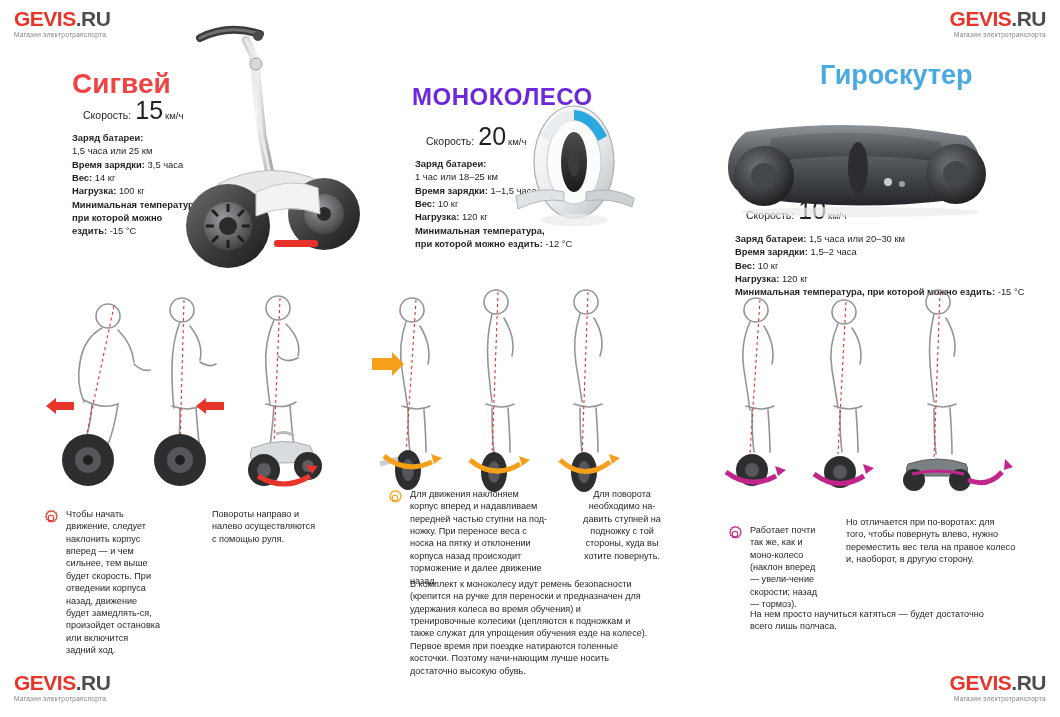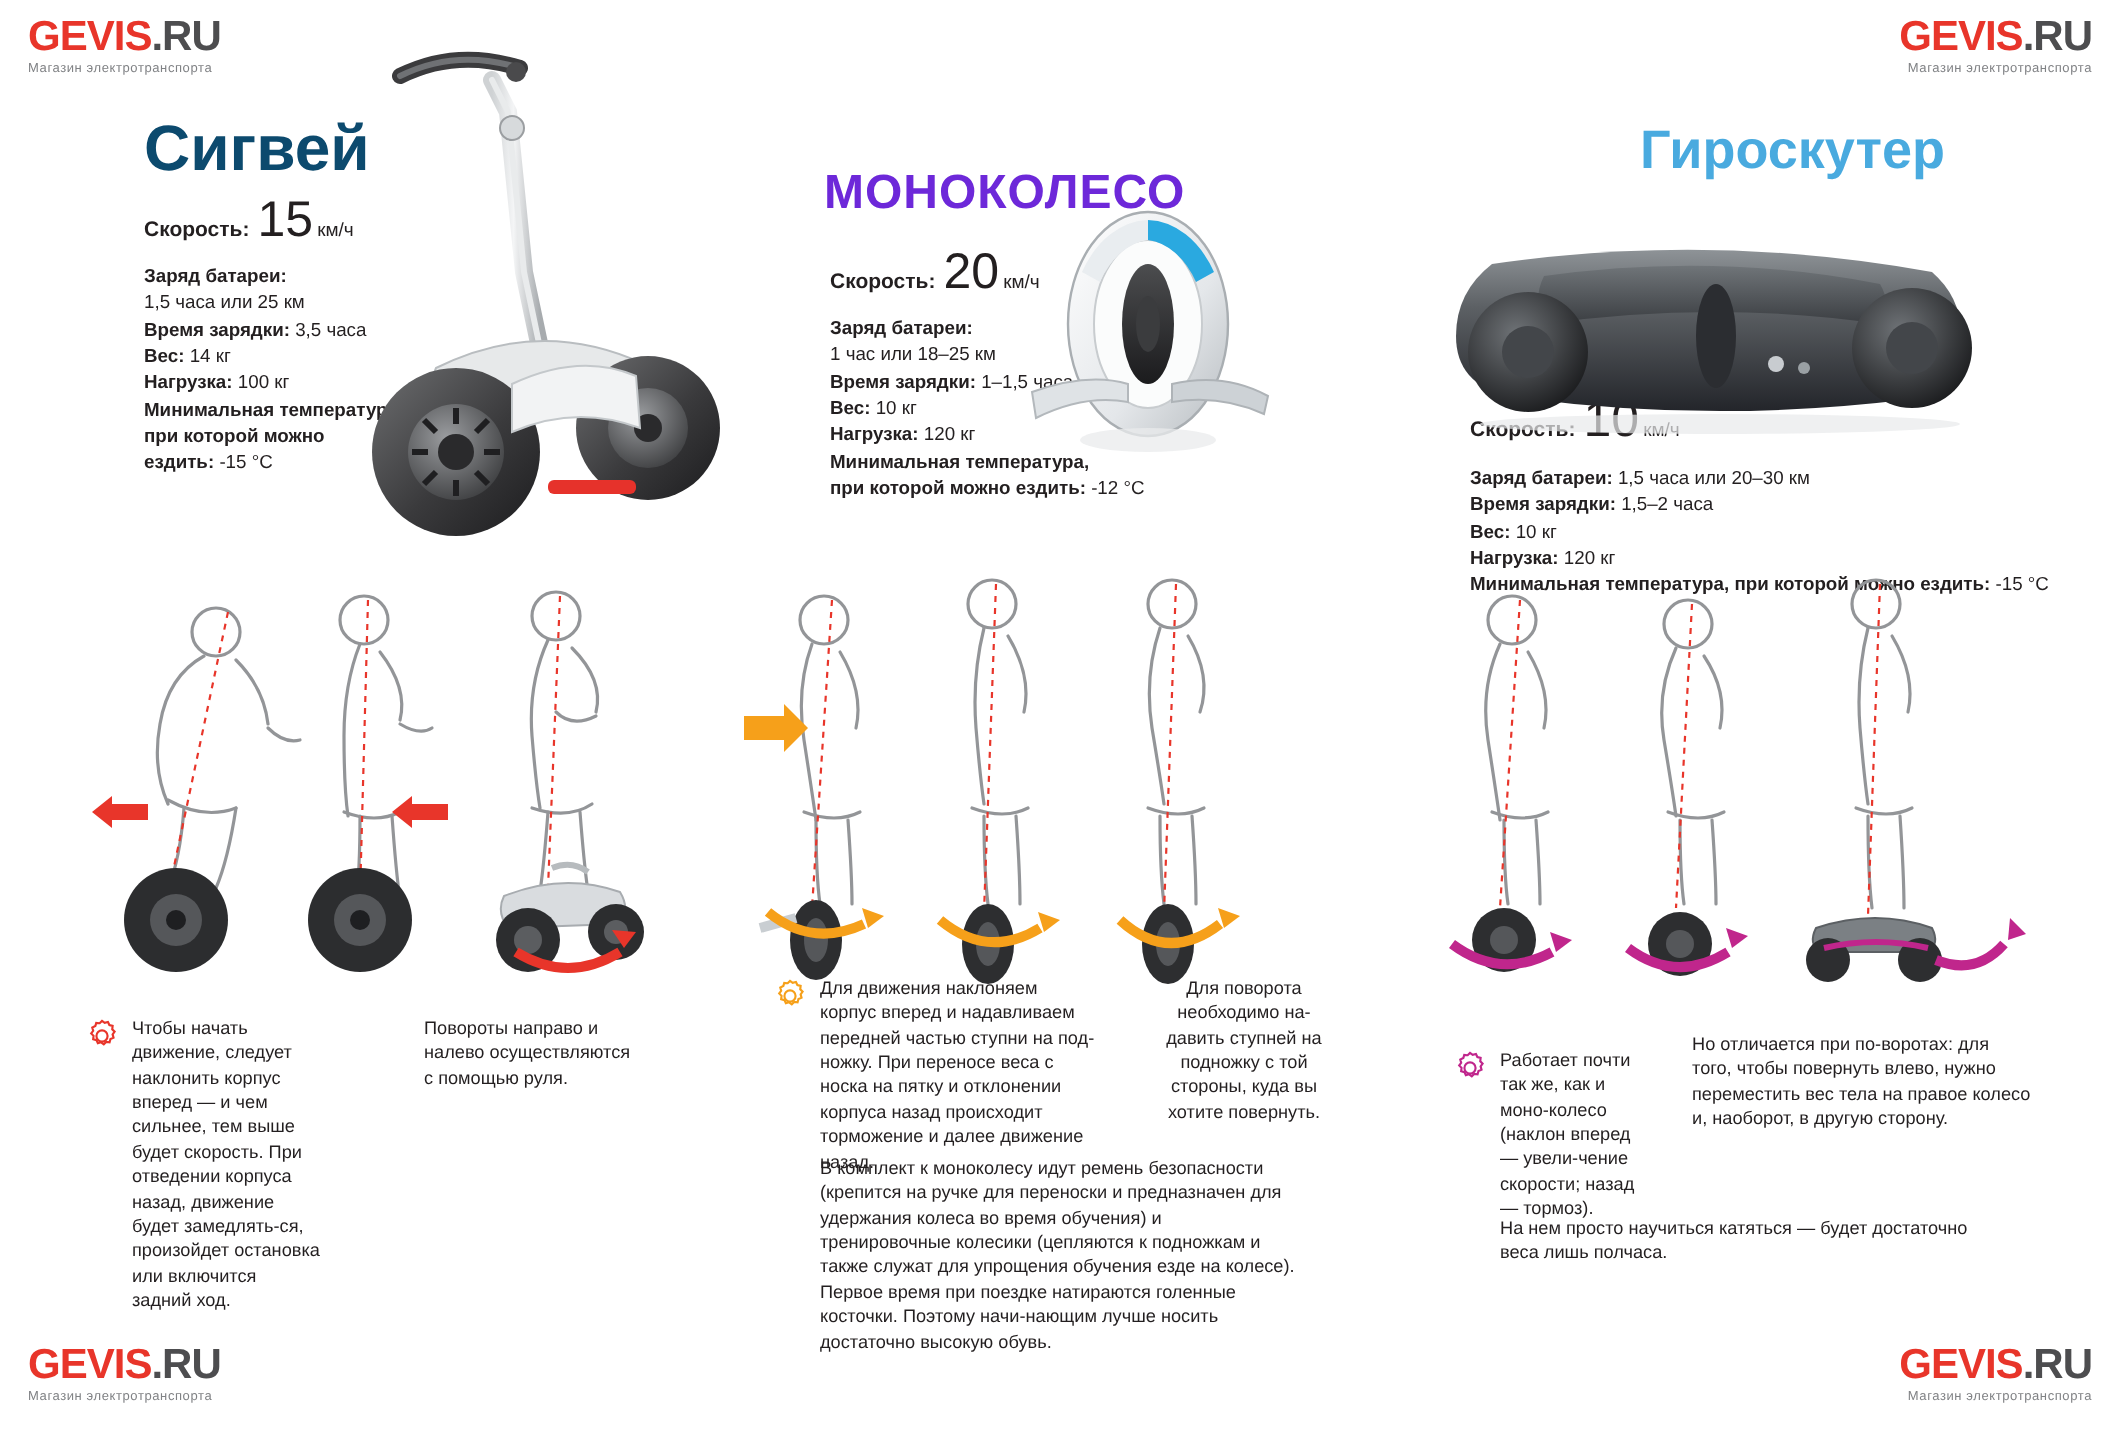--- a/index.html
+++ b/index.html
@@ -47,7 +47,7 @@
     line-height: 1;
     white-space: nowrap;
   }
-  #title-segway { left: 72px; top: 58px; font-size: 32px; color: #0c4a6e; }
+  #title-segway { left: 72px; top: 70px; font-size: 28px; color: #ef4444; }
   #title-mono   { left: 412px; top: 85px; font-size: 24px; color: #6d28d9; letter-spacing: 0.5px; }
   #title-gyro   { left: 820px; top: 62px; font-size: 27px; color: #49aadf; }
 

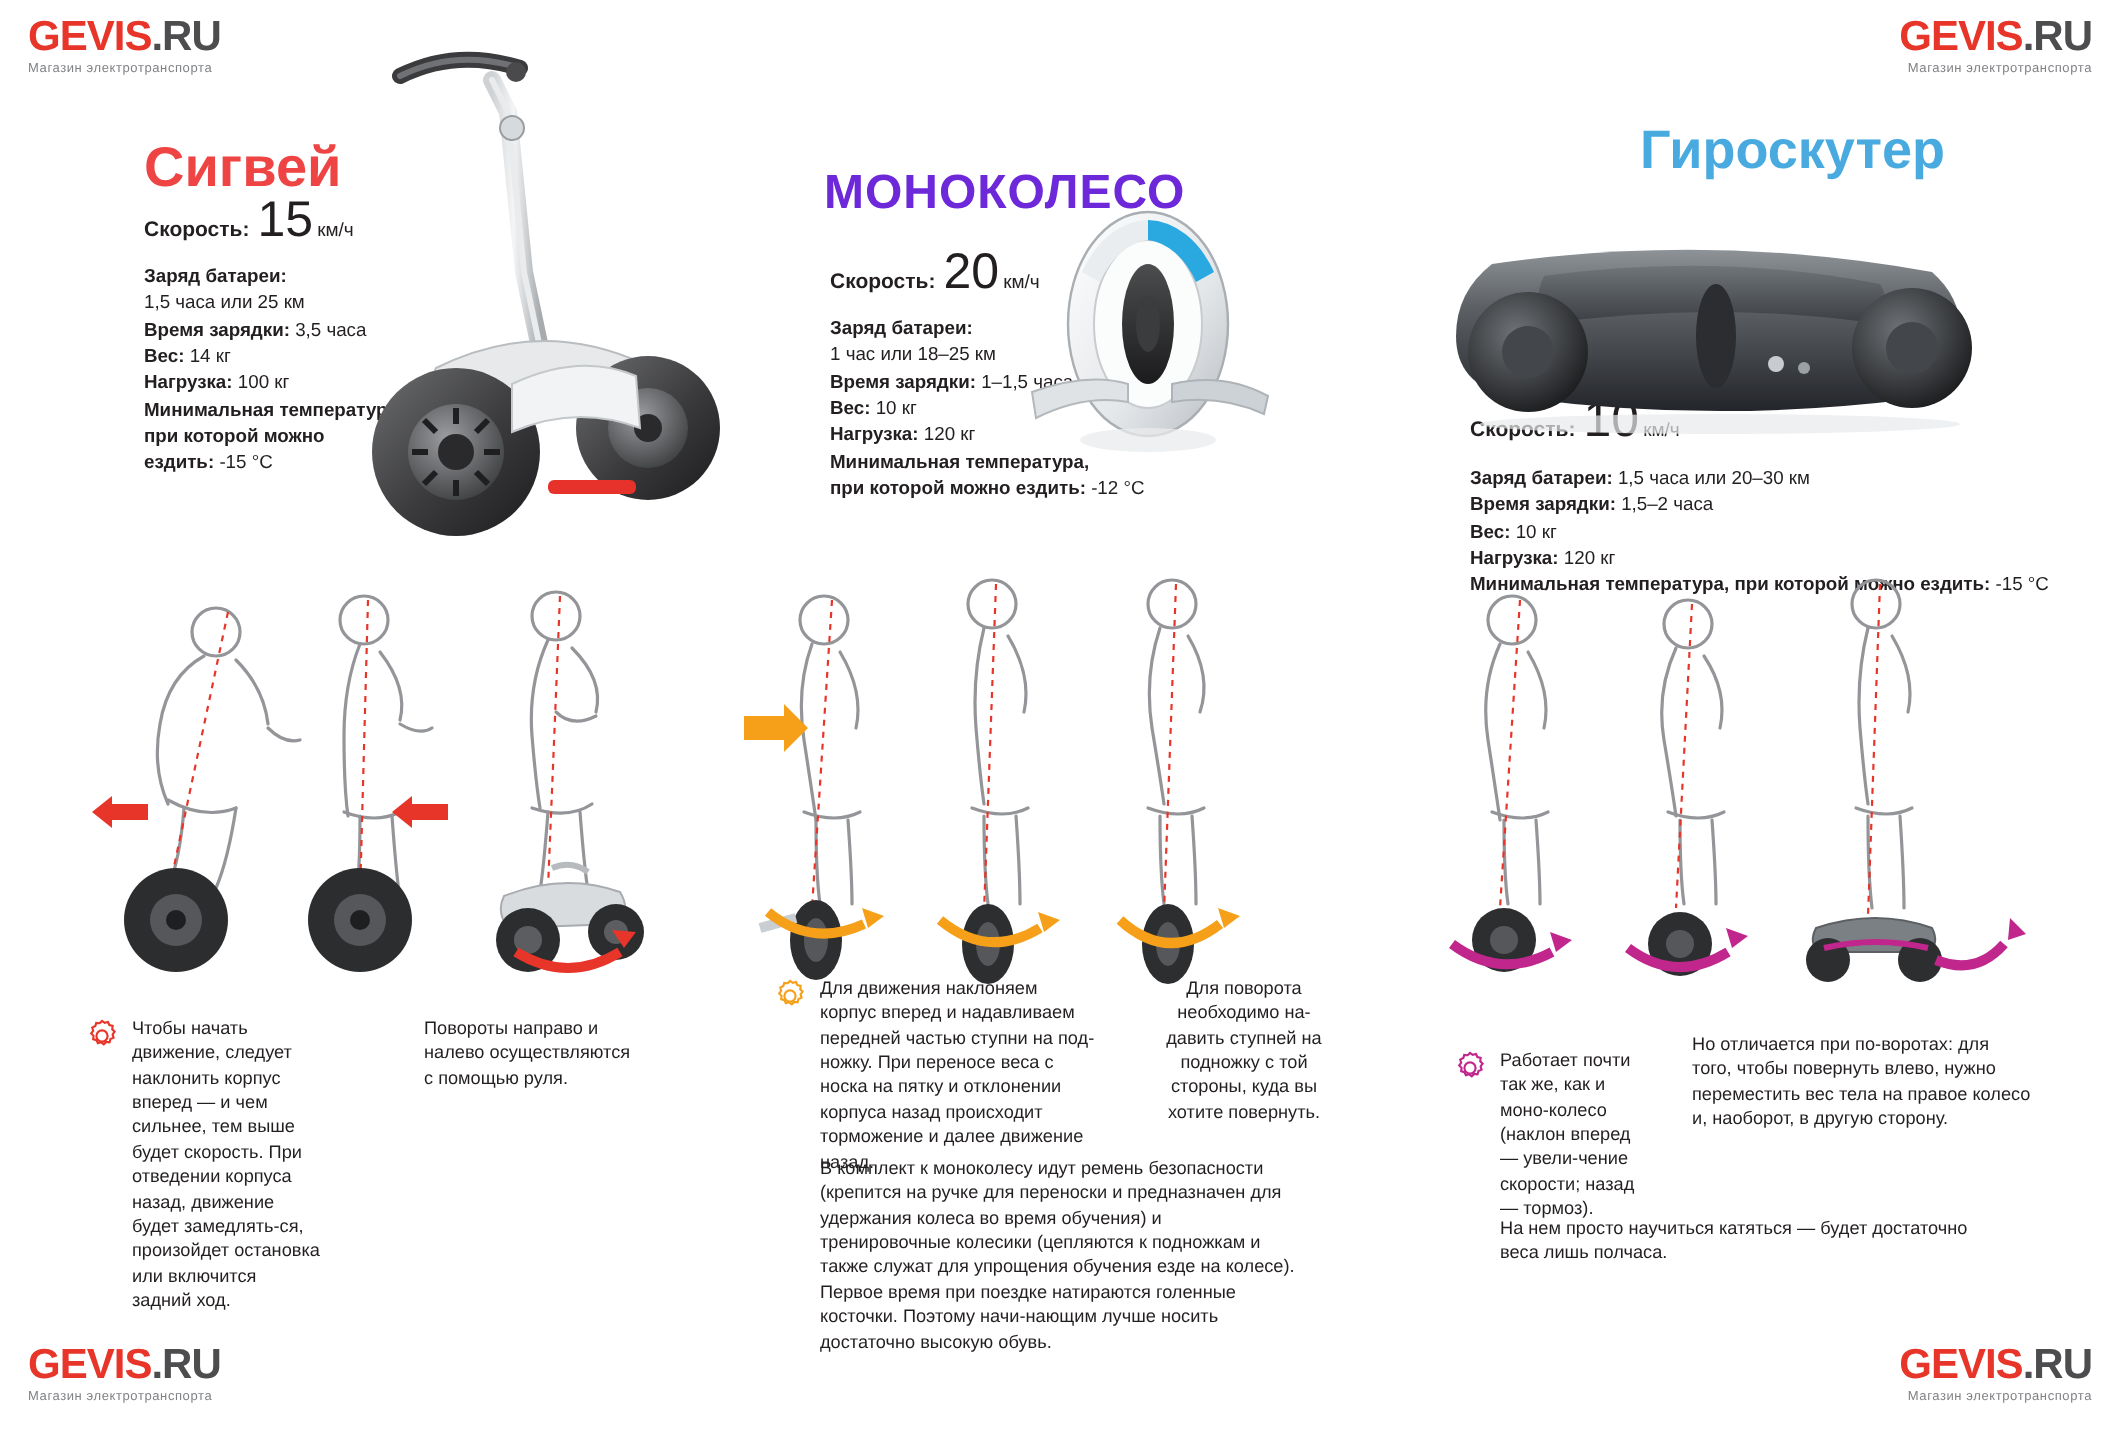--- a/index.html
+++ b/index.html
@@ -53,7 +53,7 @@
 
   
   .speed { position: absolute; white-space: nowrap; }
-  .speed .lbl { font-size: 10.5px; font-weight: bold; }
+  .speed .lbl { font-size: 10.5px; font-weight: normal; margin-left: 11px; }
   .speed .val { font-size: 25px; font-weight: normal; margin: 0 2px 0 4px; }
   .speed .unit { font-size: 9.5px; }
   #speed-segway { left: 72px; top: 96px; }

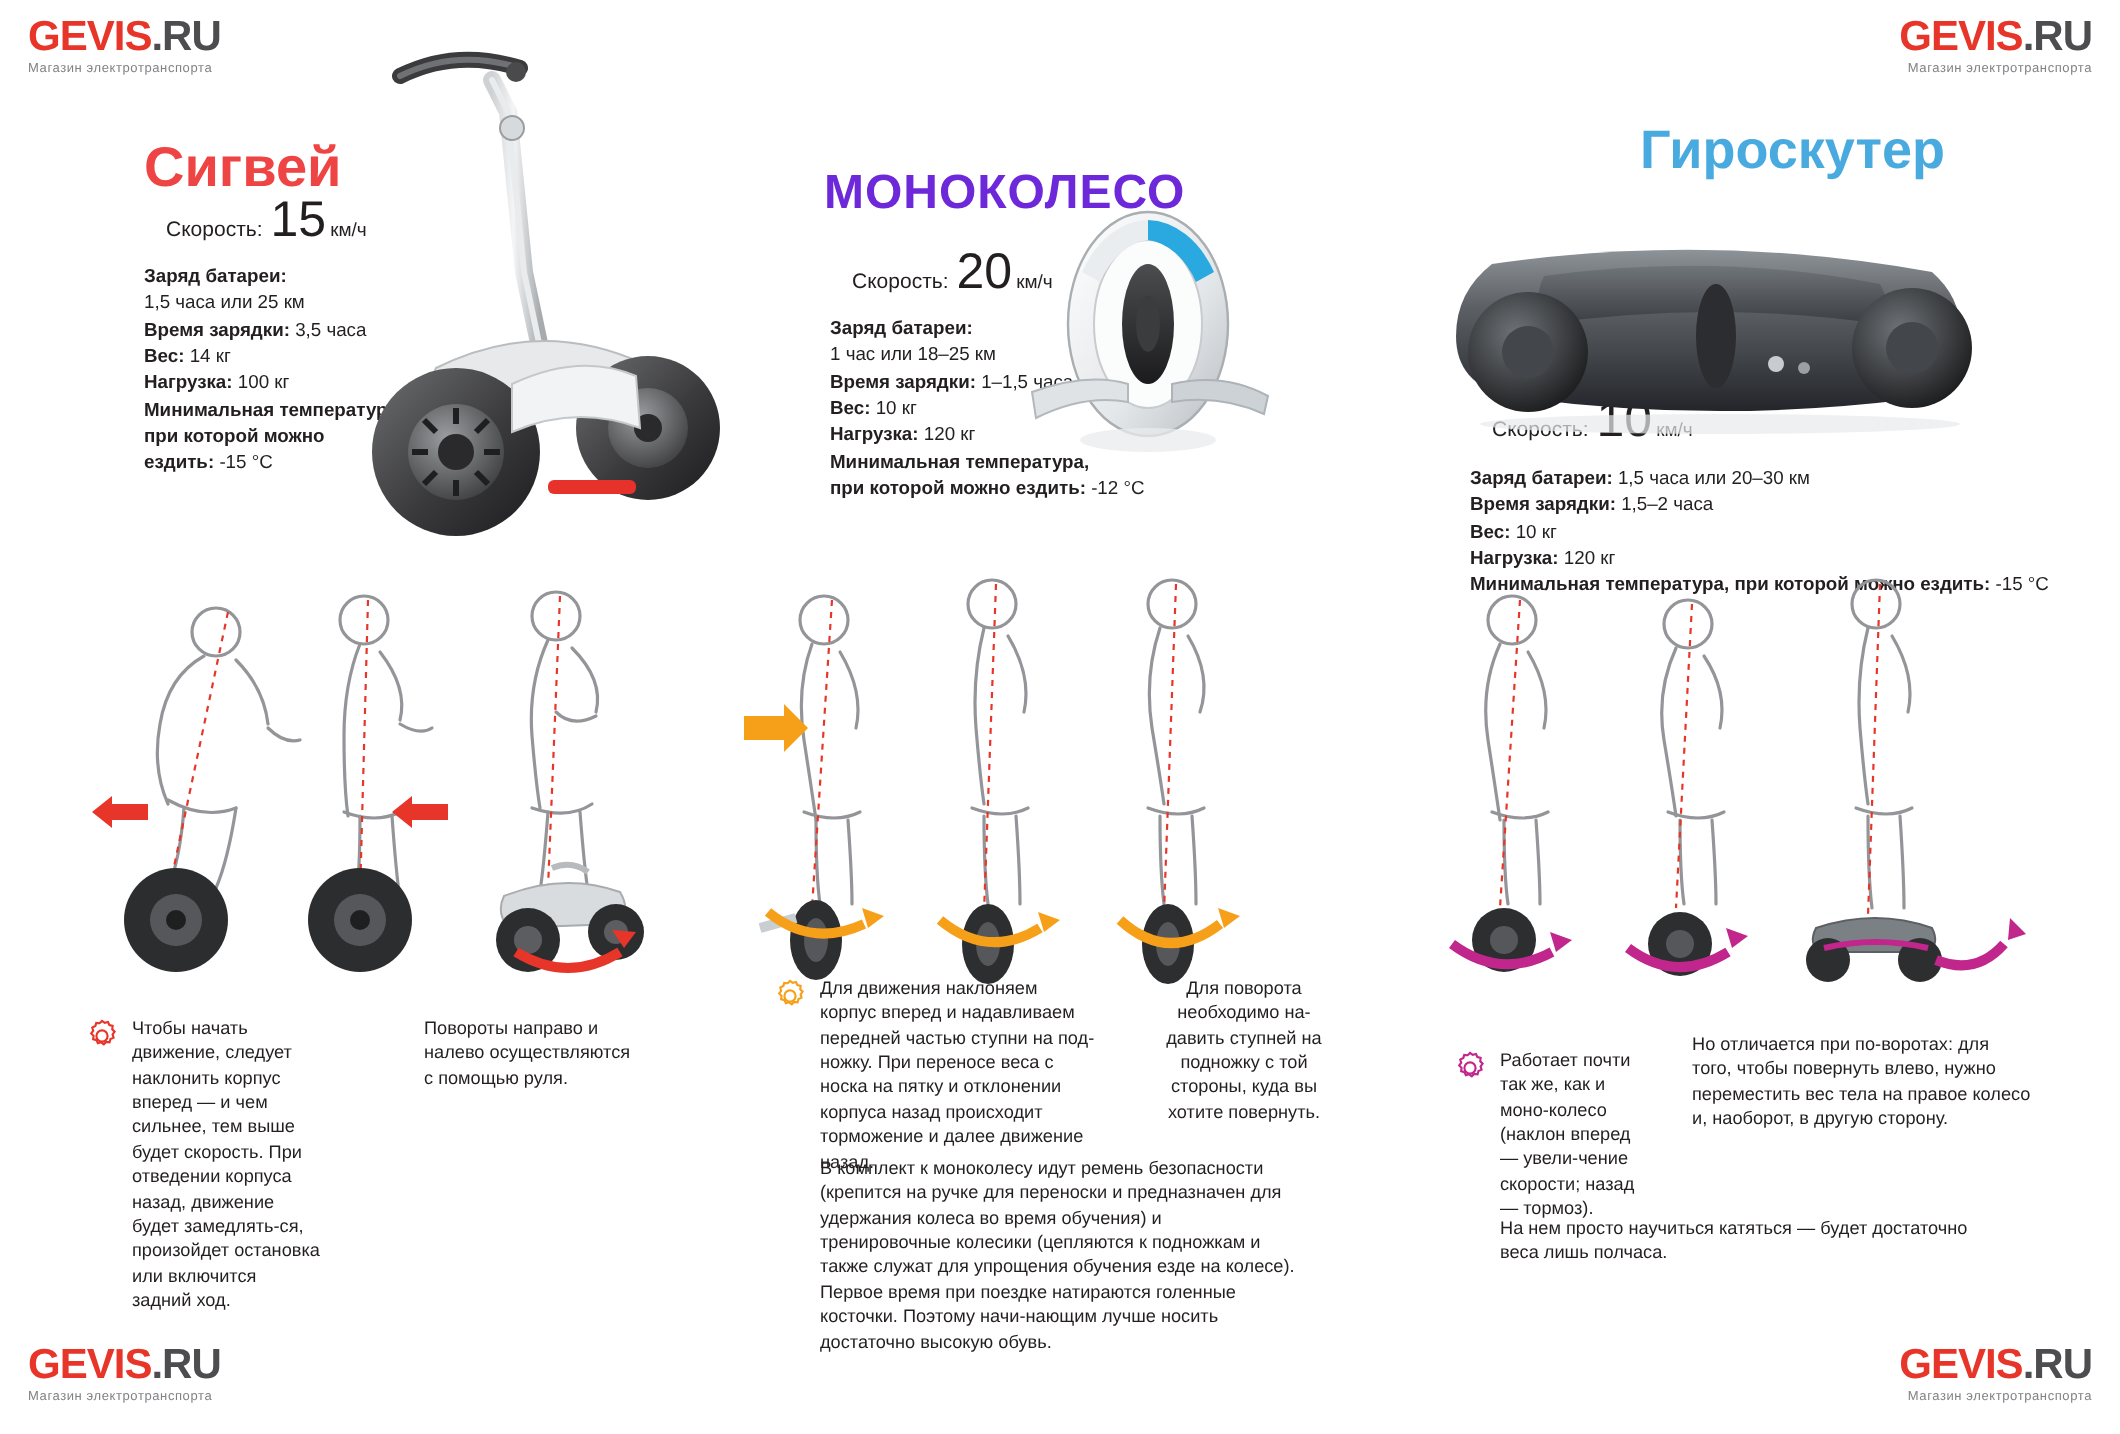--- a/index.html
+++ b/index.html
@@ -479,7 +479,7 @@
   </div>
 
   <div class="caption" id="cap-gyro-3">
-    <span>На нем просто научиться катяться — будет достаточно веса лишь полчаса.</span>
+    <span>На нем просто научиться катяться — будет достаточно всего лишь полчаса.</span>
   </div>
 
 </div>

